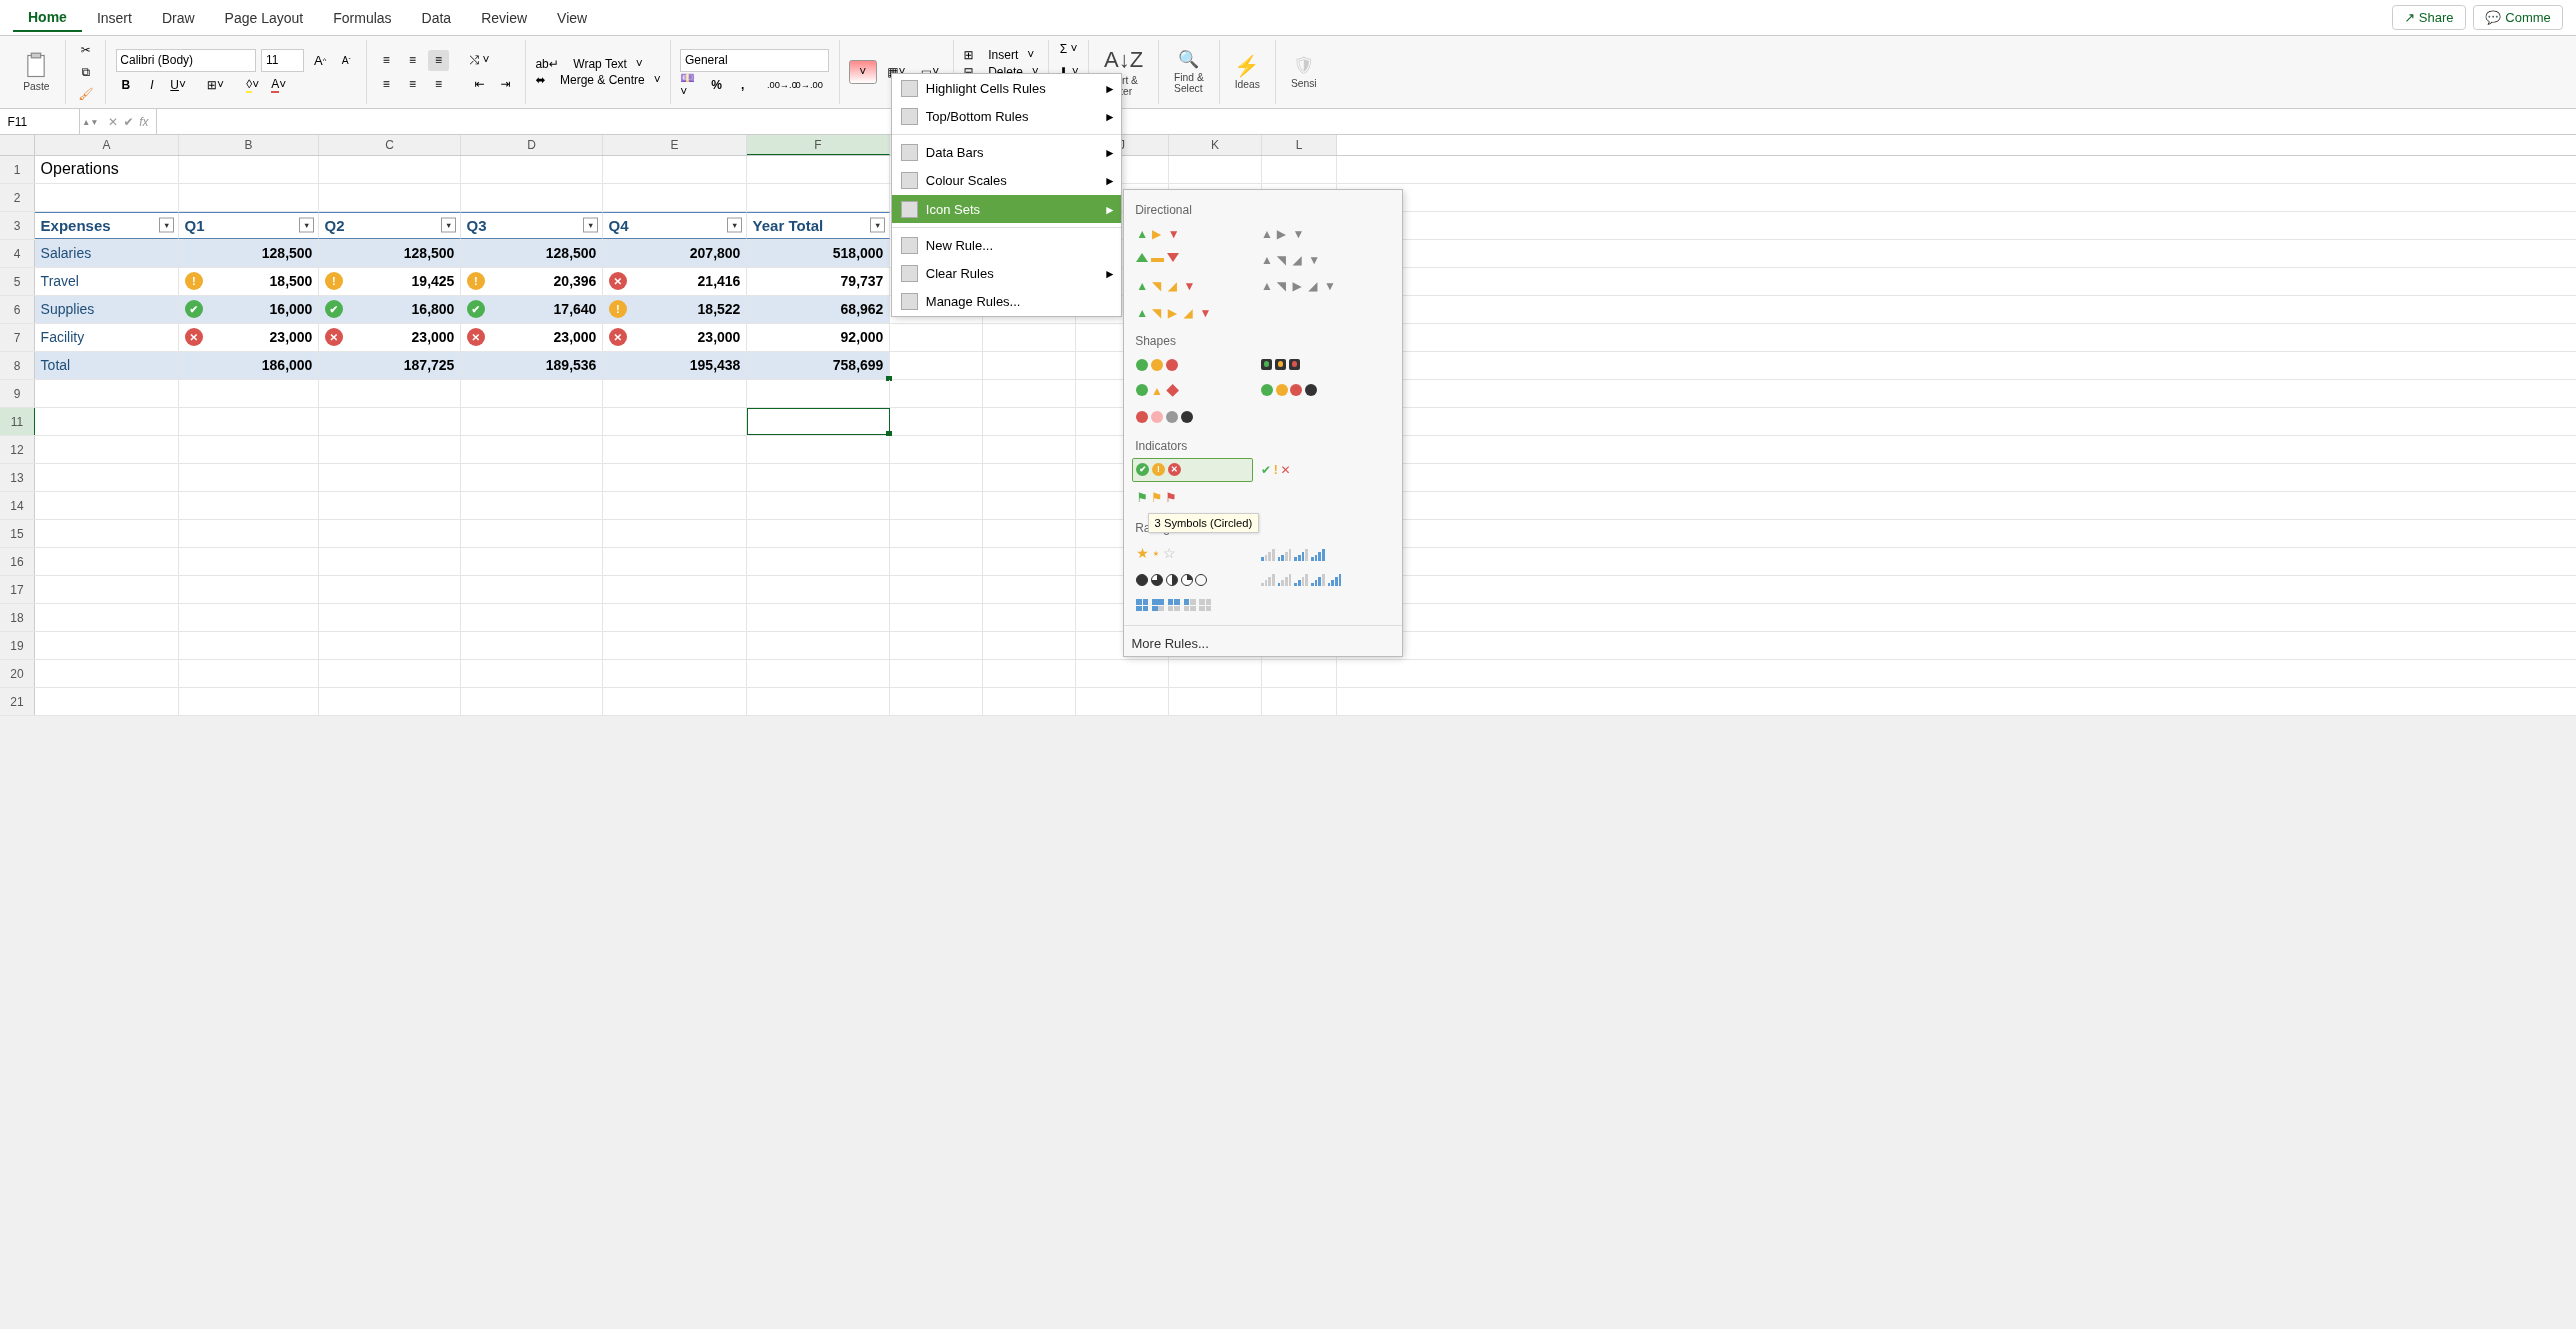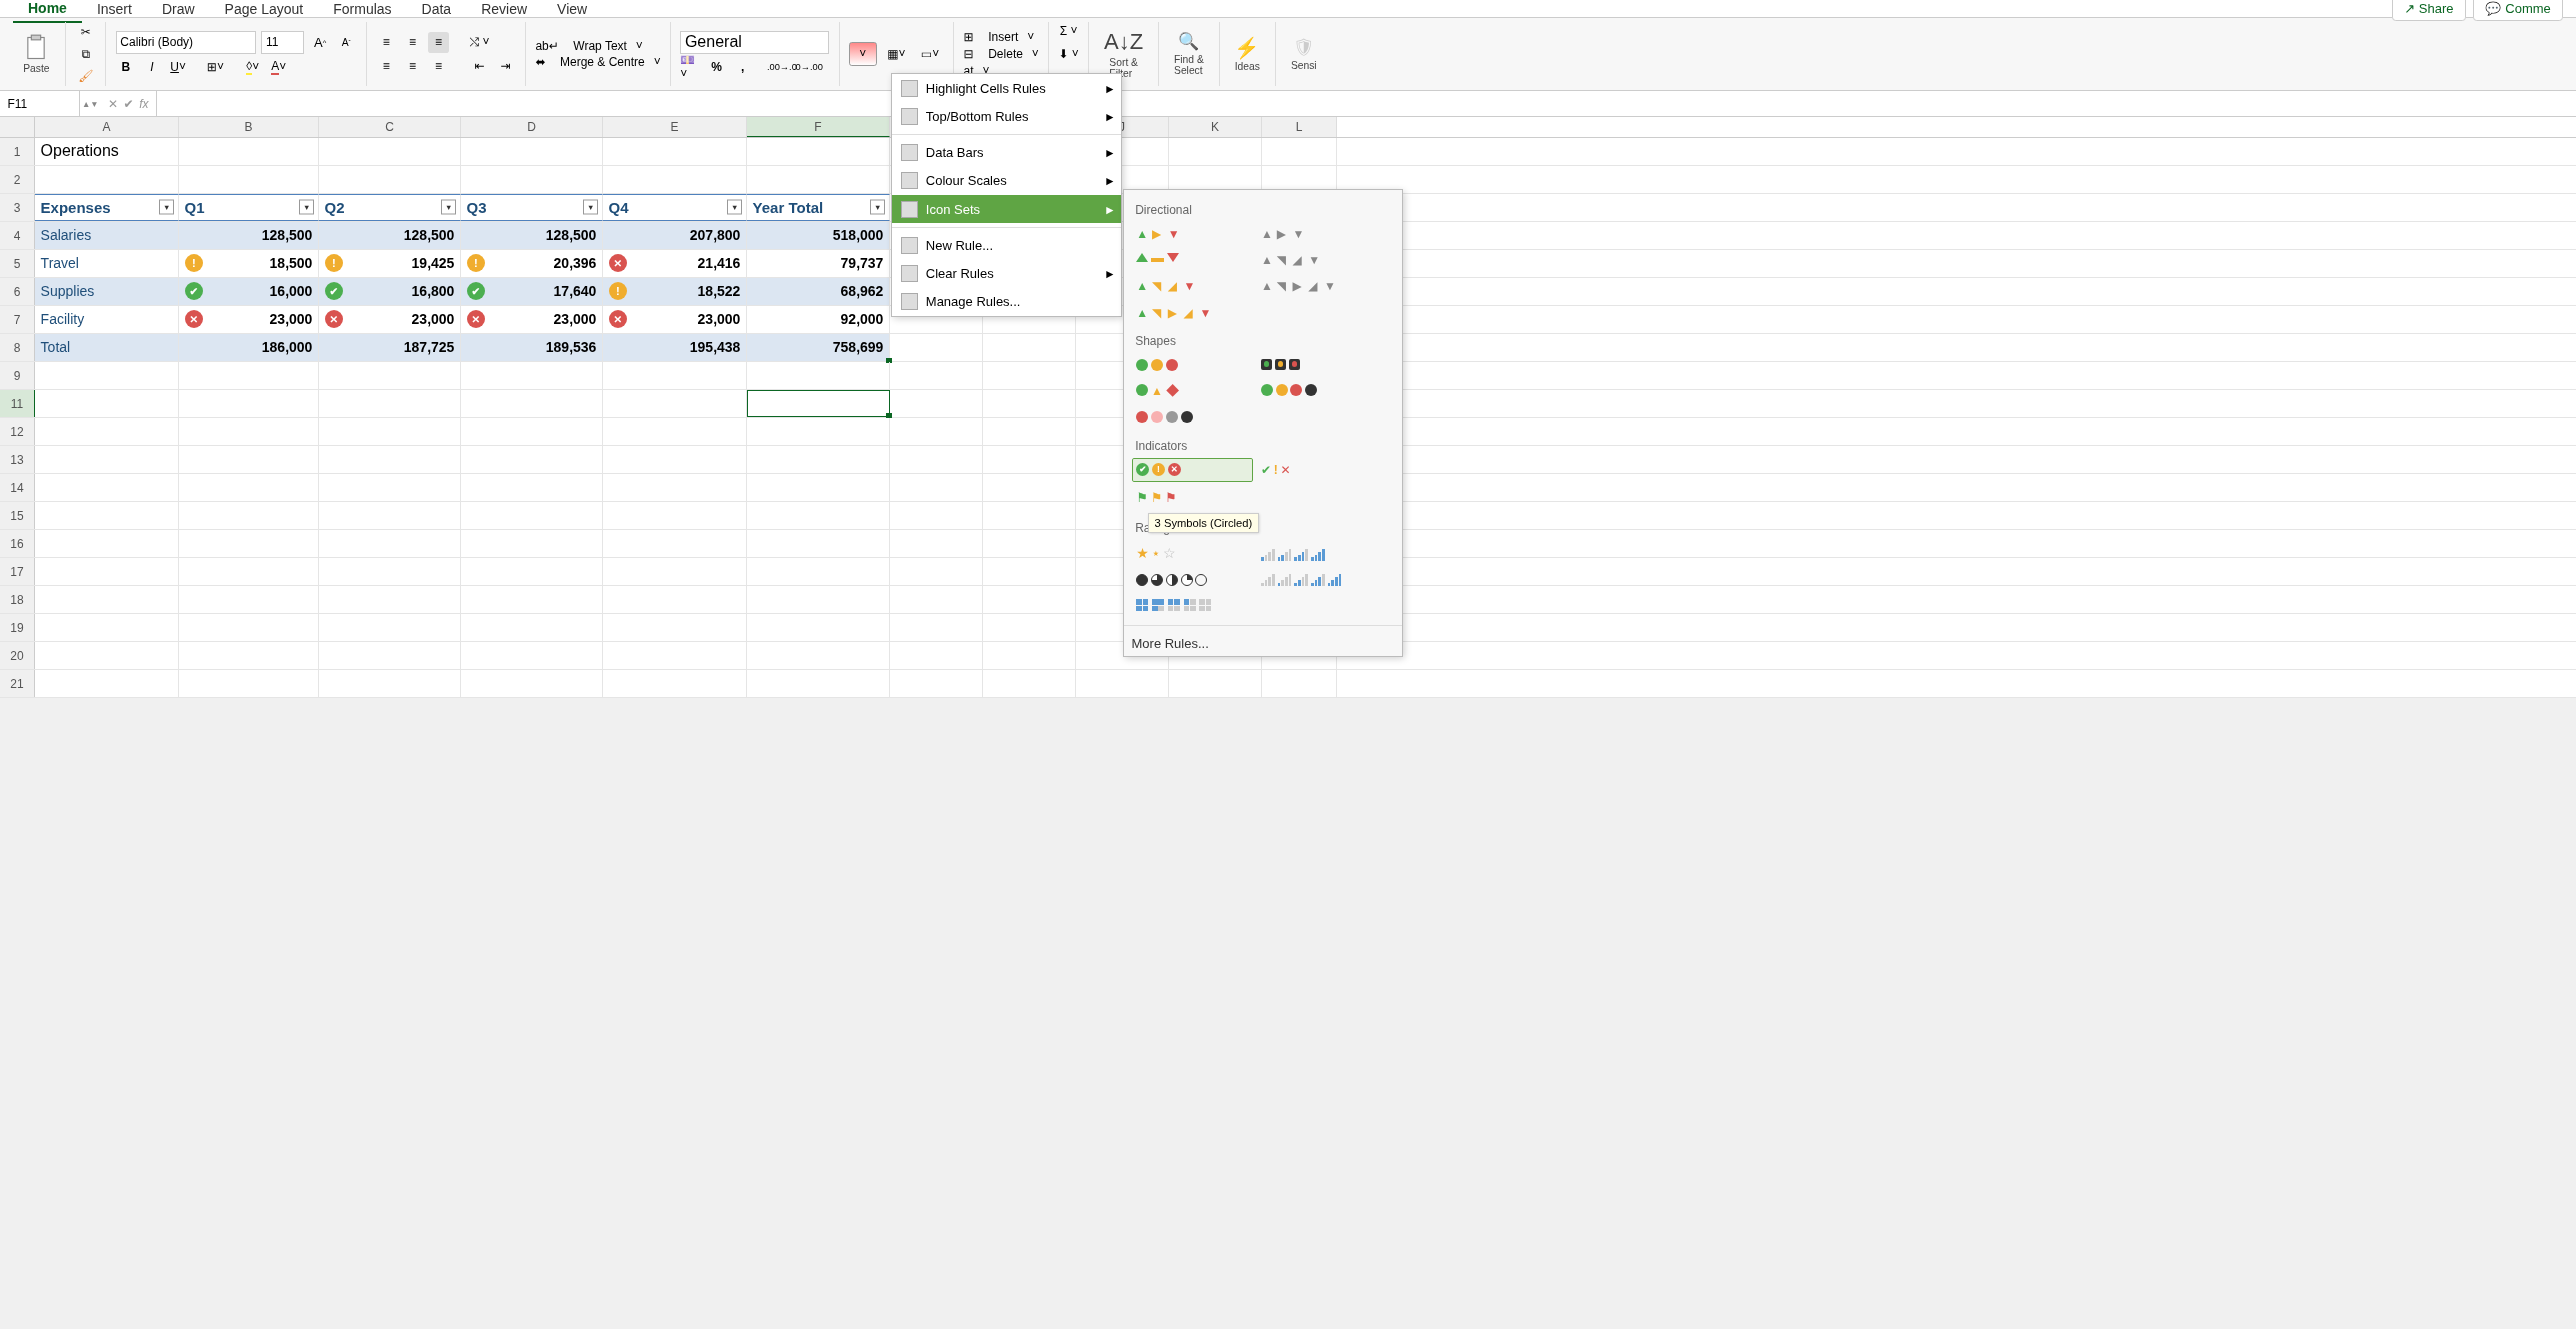--- a/index.html
+++ b/index.html
@@ -6,7 +6,7 @@
 body { background: #f0f0f0; font-size: 12px; overflow: hidden; width: 2576px; height: 1329px; position: relative; }
 
 
-.tab-bar { display: flex; gap: 0; padding: 0 13px; background: #fff; border-bottom: 0.9px solid #ccc; height: 18px; align-items: center; }
+.tab-bar { display: flex; gap: 0; padding: 0 13px; background: #fff; border-bottom: 0.9px solid #ccc; height: 36px; align-items: center; }
 .tab { padding: 5.6px 15px; cursor: pointer; font-size: 14px; color: #333; }
 .tab.active { color: #0b6623; font-weight: bold; border-bottom: 2.8px solid #0b6623; }
 .tab-right { margin-left: auto; display: flex; gap: 7.5px; }

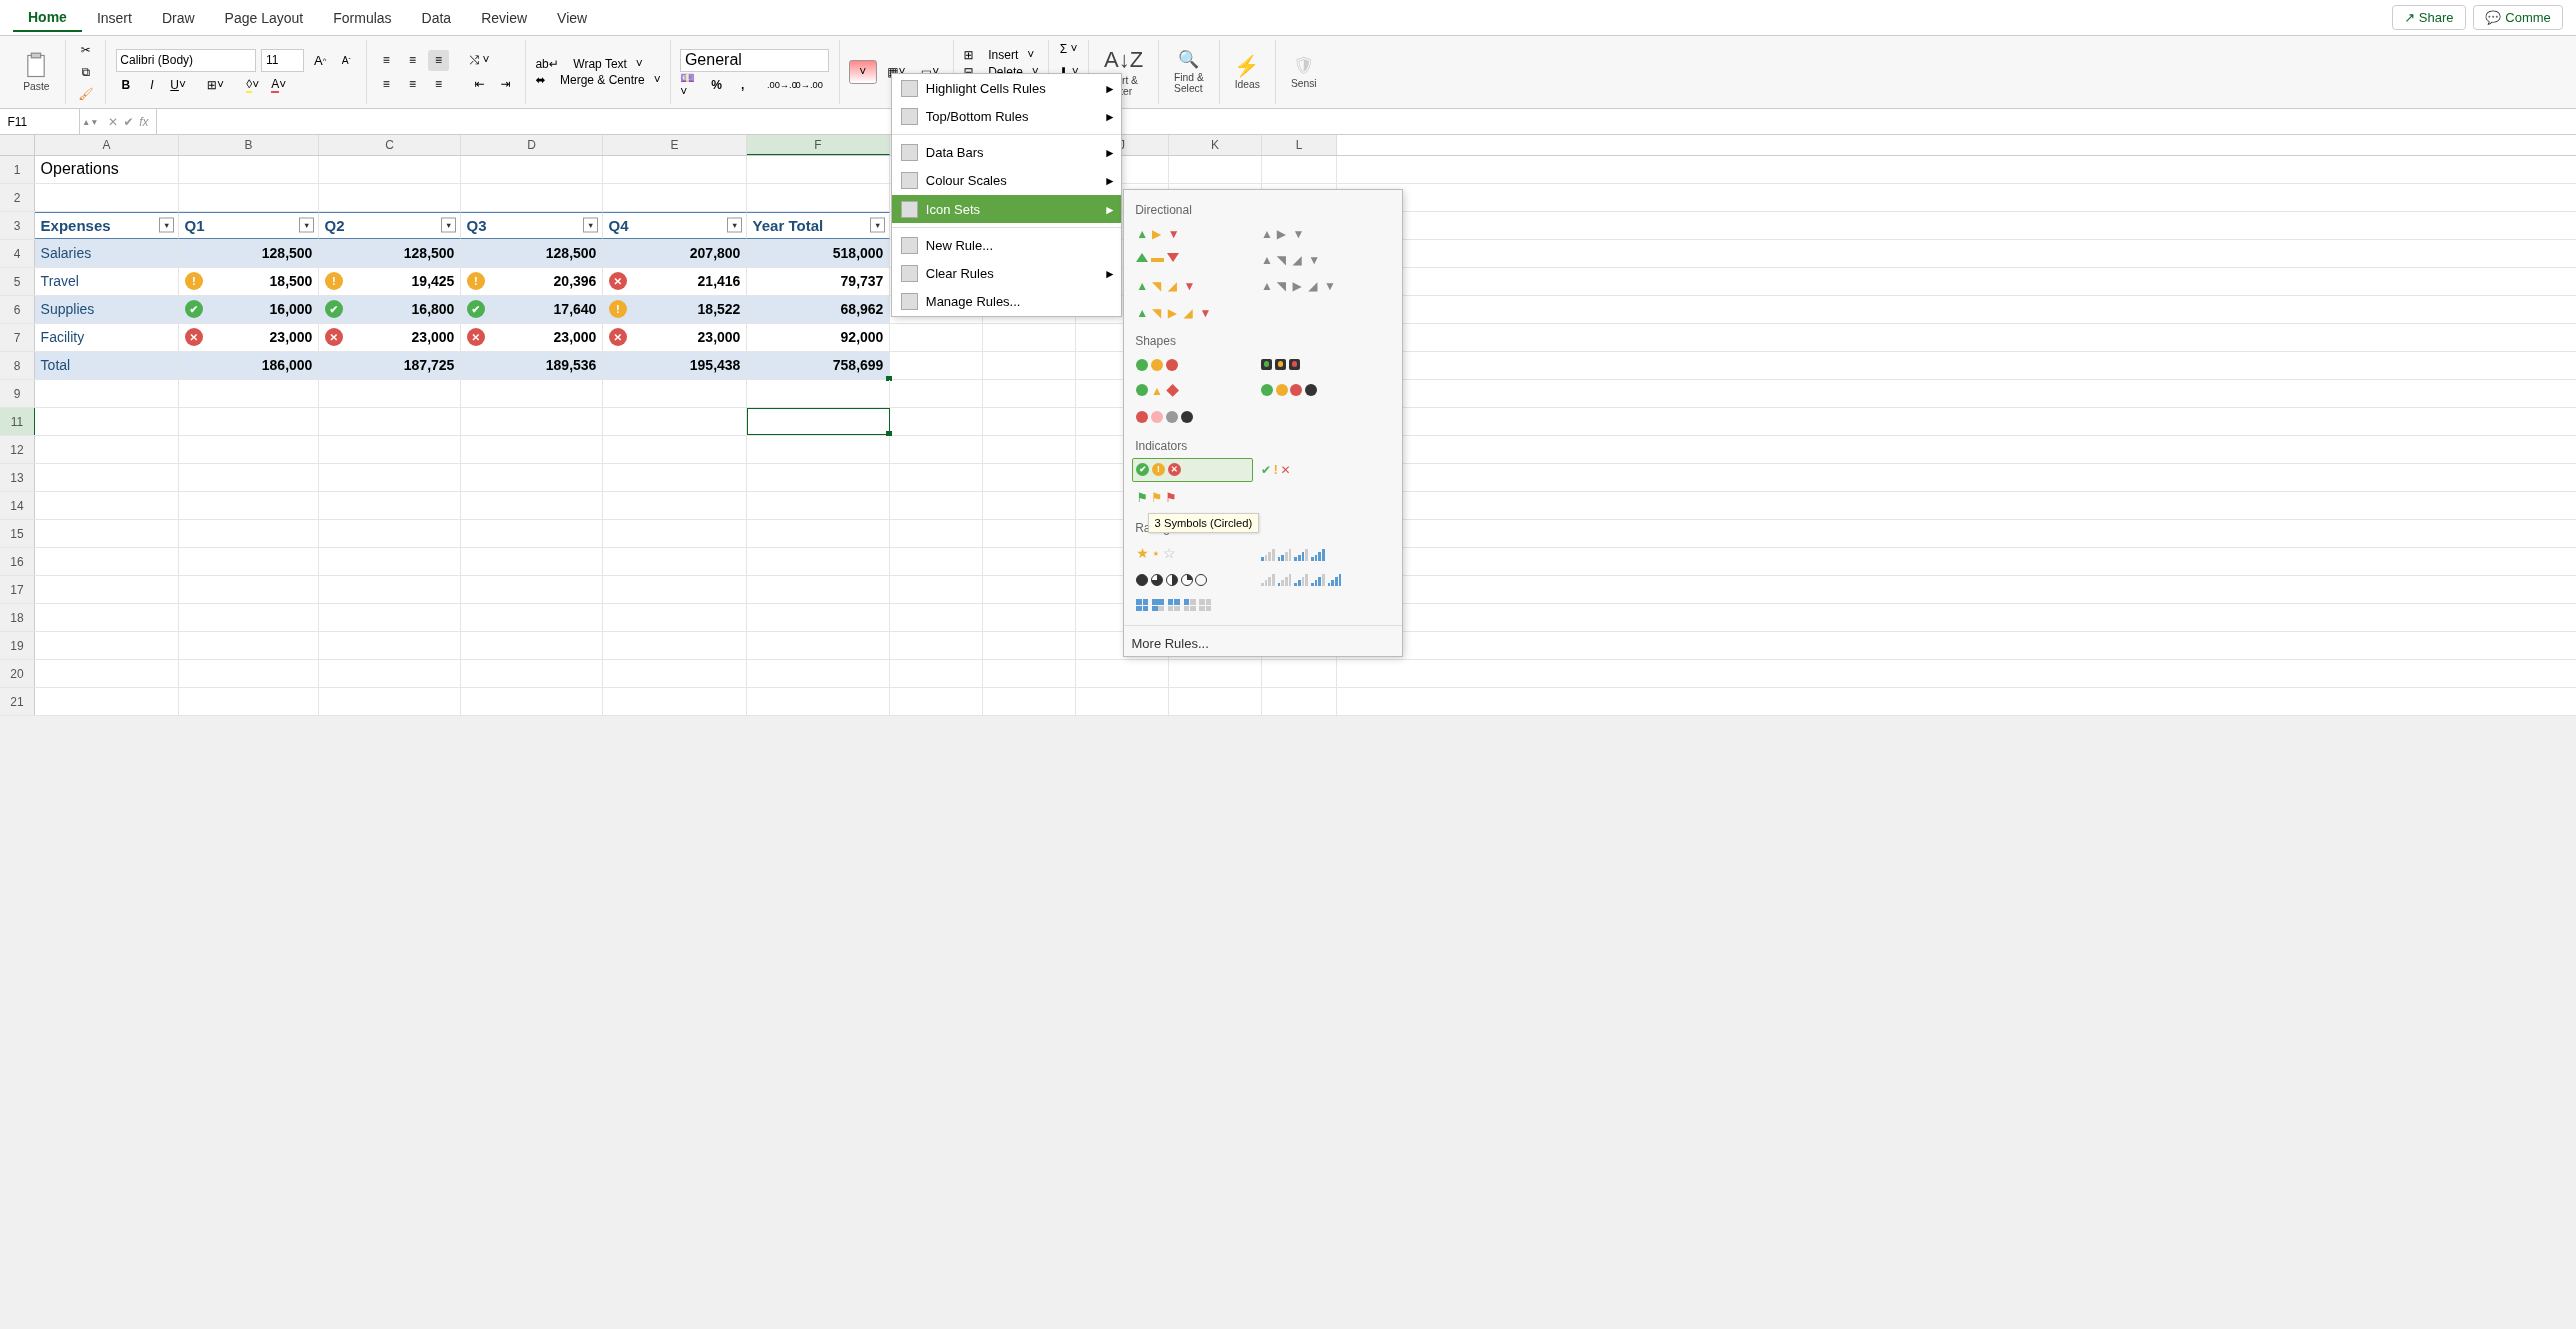--- a/index.html
+++ b/index.html
@@ -20,7 +20,7 @@
 .rib-btn { width: 20.5px; height: 20.5px; display: inline-flex; align-items: center; justify-content: center; border-radius: 2.8px; }
 .font-select { width: 140px; height: 22.4px; font-size: 12px; border: 0.9px solid #ccc; padding: 0 3.7px; }
 .size-select { width: 43px; height: 22.4px; font-size: 12px; border: 0.9px solid #ccc; padding: 0 3.7px; }
-.num-fmt { width: 149px; height: 22.4px; font-size: 16px; border: 0.9px solid #ccc; padding: 0 3.7px; }
+.num-fmt { width: 149px; height: 22.4px; font-size: 12px; border: 0.9px solid #ccc; padding: 0 3.7px; }
 .rib-icon-lg { width: 28px; height: 28px; }
 .rib-col-btn { display: flex; flex-direction: column; align-items: center; justify-content: center; gap: 1.9px; padding: 0 5.6px; }
 .rib-col-btn span { font-size: 10.3px; color: #444; }

